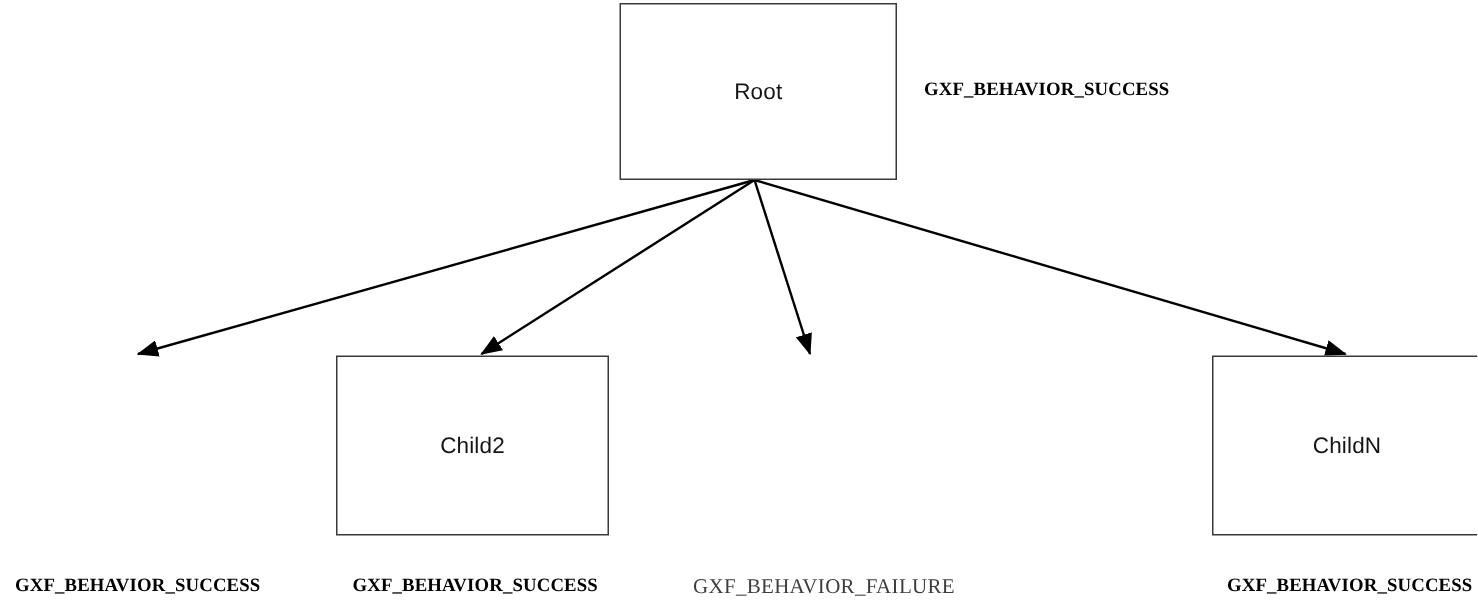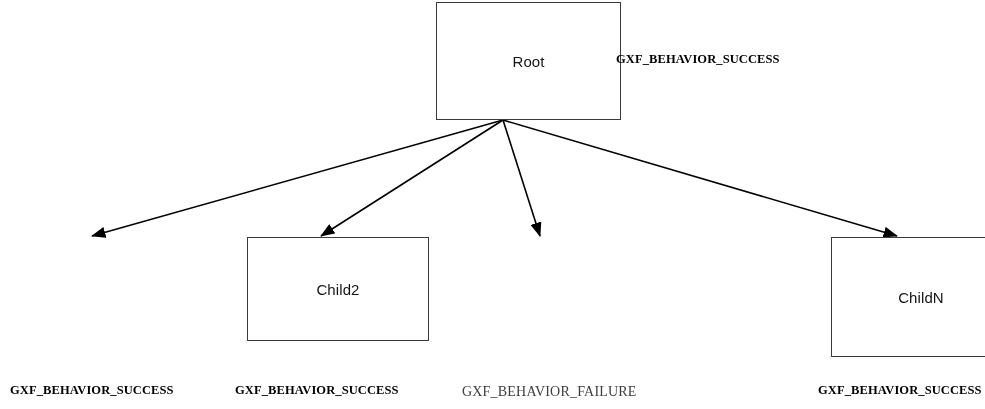--- a/index.html
+++ b/index.html
@@ -39,7 +39,6 @@
     display: flex;
     align-items: center;
     justify-content: center;
-    margin-left: 23px;
   }
   .node-label {
     font-family: "Liberation Sans", sans-serif;

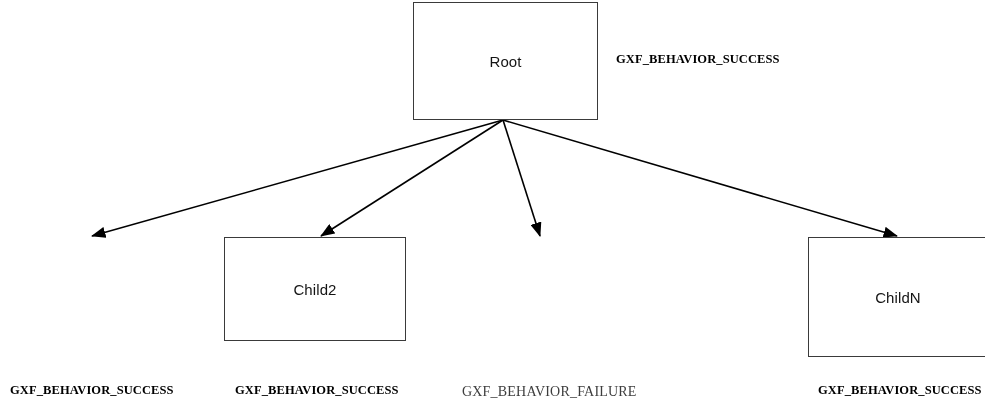--- a/index.html
+++ b/index.html
@@ -91,7 +91,7 @@
   </div>
 
 
-  <div class="node-box" style="left: 224px; top: 237px; width: 182px; height: 104px; border-color: rgb(58, 58, 58);">
+  <div class="node-box" style="left: 224px; top: 237px; width: 182px; height: 120px; border-color: rgb(58, 58, 58);">
     <span class="node-label">Child2</span>
   </div>
 

